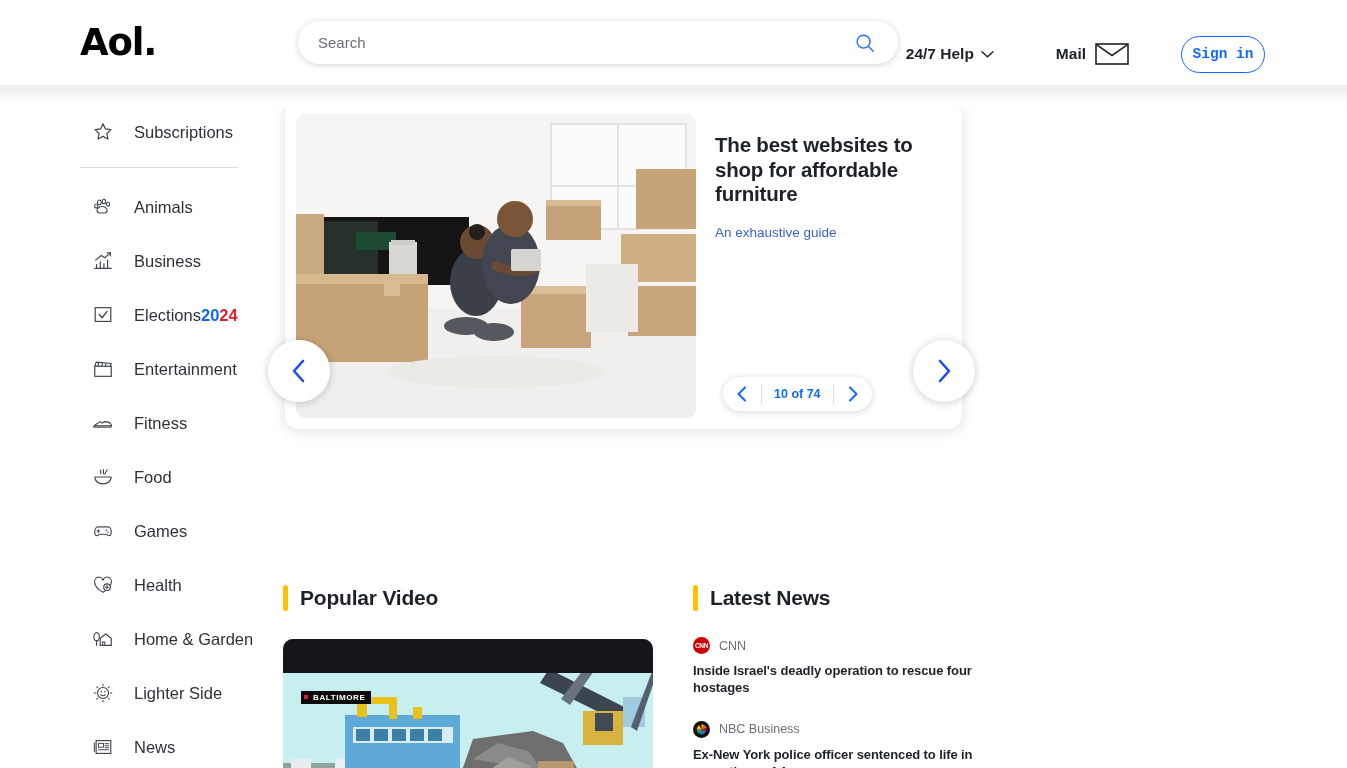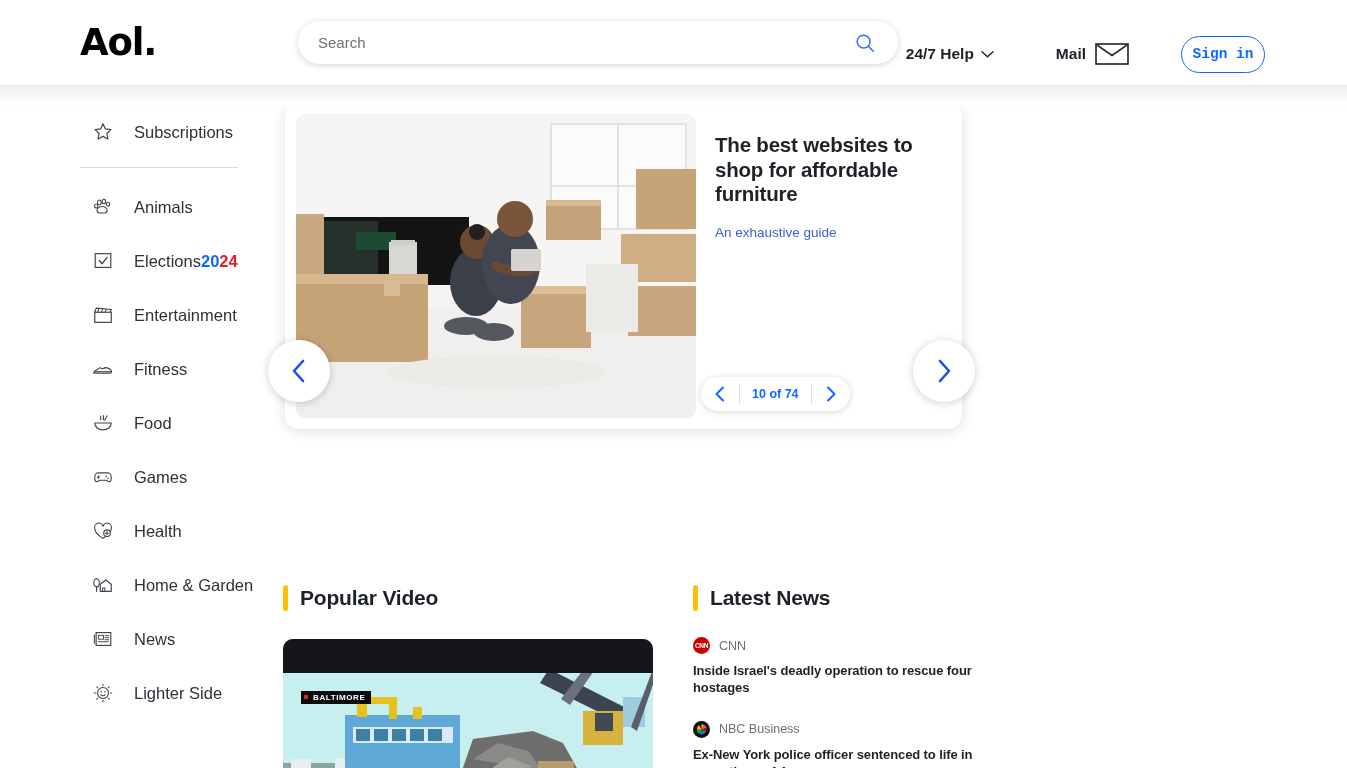--- a/index.html
+++ b/index.html
@@ -330,6 +330,17 @@
       <span class="nav-label">Animals</span>
     </div>
 
+    <div class="nav-item">
+      <span class="nav-ico">
+        <svg width="22" height="22" viewBox="0 0 24 24" fill="none">
+          <path d="M3 20h18" stroke="#40464d" stroke-width="1.3" stroke-linecap="round"></path>
+          <path d="M5 20v-4M9 20v-7M13 20v-5M17 20v-9" stroke="#40464d" stroke-width="1.3" stroke-linecap="round"></path>
+          <path d="M4 11 L10 6 L14 8.5 L20 3" stroke="#40464d" stroke-width="1.3" stroke-linecap="round"></path>
+          <path d="M16.5 3H20v3.4" stroke="#40464d" stroke-width="1.3" stroke-linecap="round"></path>
+        </svg>
+      </span>
+      <span class="nav-label">Business</span>
+    </div>
 
     <div class="nav-item">
       <span class="nav-ico">

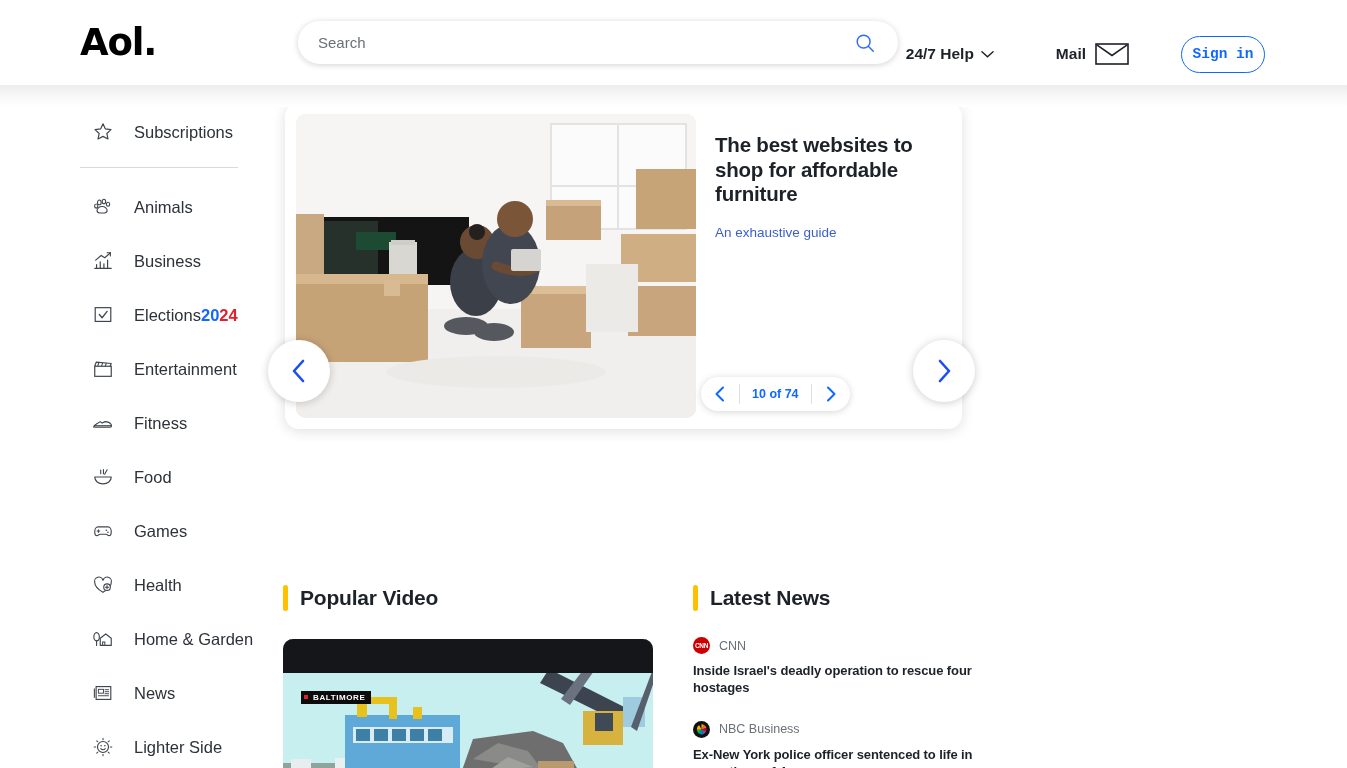--- a/index.html
+++ b/index.html
@@ -172,7 +172,7 @@
   }
   .pager {
     position: absolute;
-    left: 416px; top: 274px;
+    left: 438px; top: 274px;
     height: 34px;
     background: #fff;
     border-radius: 17px;

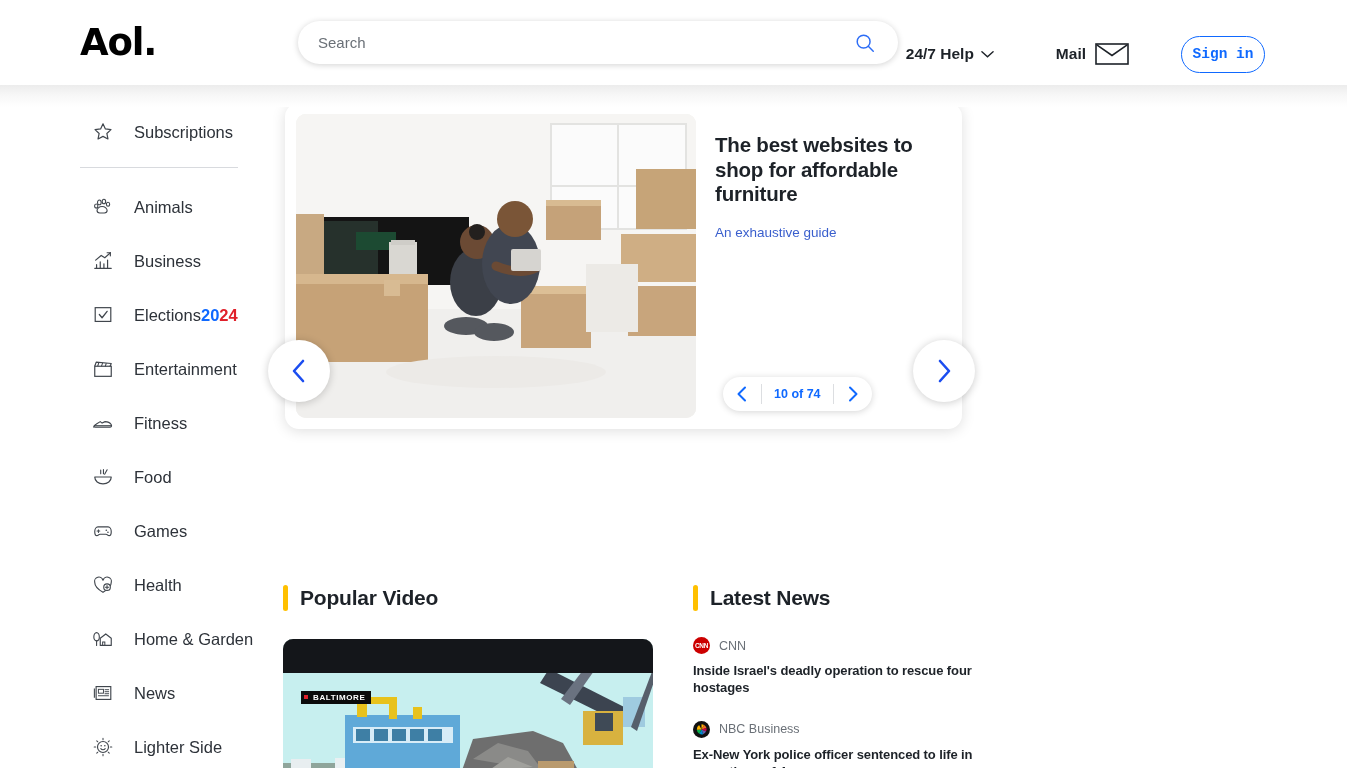--- a/index.html
+++ b/index.html
@@ -424,18 +424,6 @@
     <div class="nav-item">
       <span class="nav-ico">
         <svg width="22" height="22" viewBox="0 0 24 24" fill="none">
-          <rect x="4.5" y="5" width="16" height="14" stroke="#40464d" stroke-width="1.25"></rect>
-          <path d="M2.6 7v10.2" stroke="#40464d" stroke-width="1.2"></path>
-          <rect x="7" y="8" width="5.5" height="4.2" stroke="#40464d" stroke-width="1.05"></rect>
-          <path d="M14.2 8.4h4M14.2 10.6h4M14.2 12.8h4M7 15h11" stroke="#40464d" stroke-width="1.05" stroke-linecap="round"></path>
-        </svg>
-      </span>
-      <span class="nav-label">News</span>
-    </div>
-
-    <div class="nav-item">
-      <span class="nav-ico">
-        <svg width="22" height="22" viewBox="0 0 24 24" fill="none">
           <circle cx="12" cy="12" r="6" stroke="#40464d" stroke-width="1.25"></circle>
           <circle cx="10" cy="10.6" r=".85" fill="#40464d"></circle>
           <circle cx="14" cy="10.6" r=".85" fill="#40464d"></circle>
@@ -444,6 +432,18 @@
         </svg>
       </span>
       <span class="nav-label">Lighter Side</span>
+    </div>
+
+    <div class="nav-item">
+      <span class="nav-ico">
+        <svg width="22" height="22" viewBox="0 0 24 24" fill="none">
+          <rect x="4.5" y="5" width="16" height="14" stroke="#40464d" stroke-width="1.25"></rect>
+          <path d="M2.6 7v10.2" stroke="#40464d" stroke-width="1.2"></path>
+          <rect x="7" y="8" width="5.5" height="4.2" stroke="#40464d" stroke-width="1.05"></rect>
+          <path d="M14.2 8.4h4M14.2 10.6h4M14.2 12.8h4M7 15h11" stroke="#40464d" stroke-width="1.05" stroke-linecap="round"></path>
+        </svg>
+      </span>
+      <span class="nav-label">News</span>
     </div>
   </nav>
 

